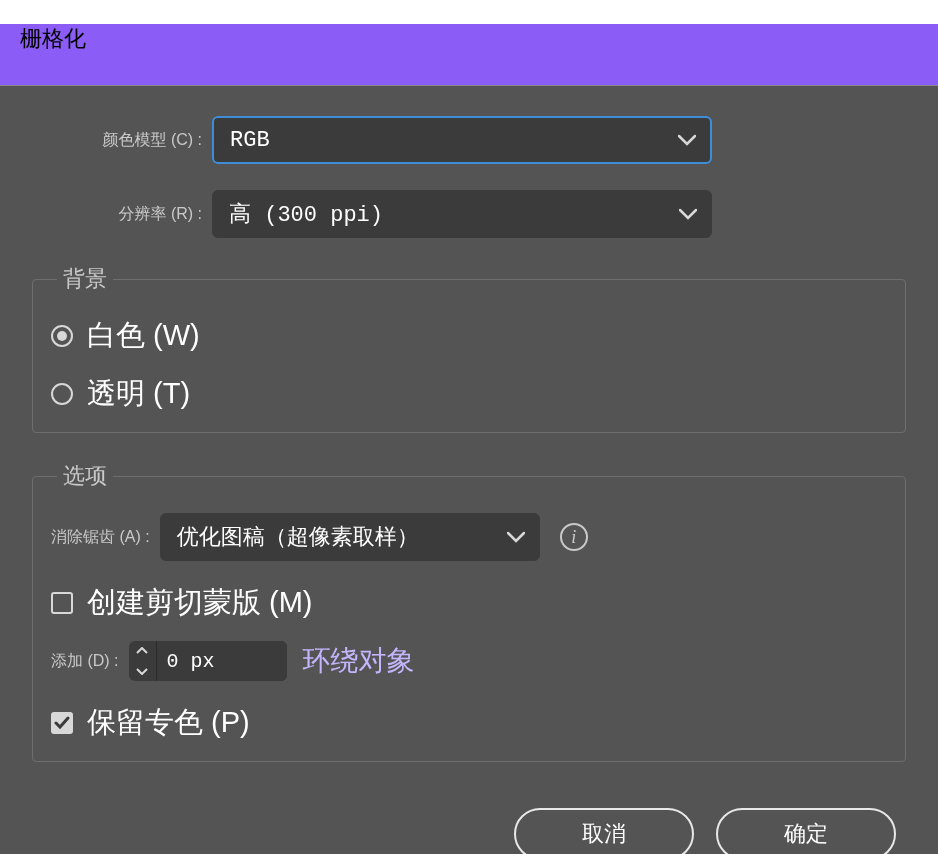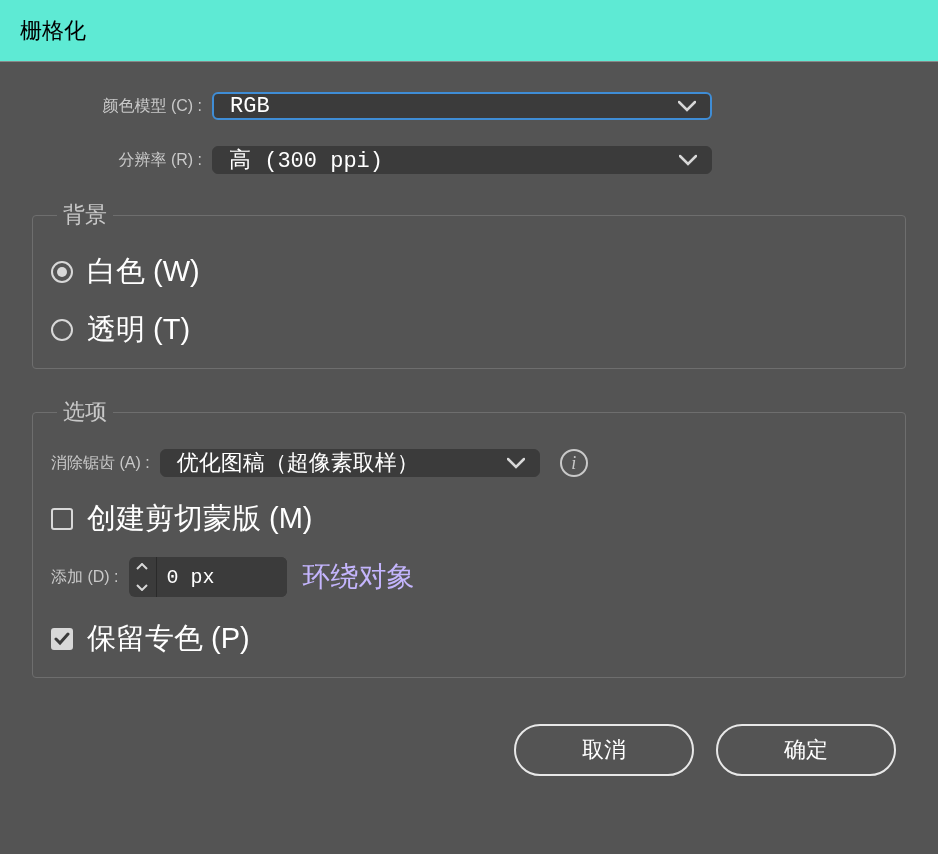--- a/index.html
+++ b/index.html
@@ -4,7 +4,7 @@
 <style>
 * { box-sizing: border-box; margin: 0; padding: 0; }
 html, body { width: 938px; height: 854px; font-family: "Microsoft YaHei", "PingFang SC", sans-serif; }
-.titlebar { background: #5eead4; color: #000; height: 62px; display: flex; align-items: center; padding: 0 20px; font-size: 22px; border-bottom: 1px solid #888; }
+.titlebar { background: #8b5cf6; color: #000; height: 62px; display: flex; padding: 0 20px; font-size: 22px; border-bottom: 1px solid #888; margin-top: 24px; }
 .body { background: #545454; width: 938px; height: 792px; color: #d8d8d8; padding: 30px 32px 20px 32px; position: relative; }
 .row { display: flex; align-items: center; margin-bottom: 26px; }
 .label { font-size: 16px; color: #c9c9c9; text-align: right; margin-right: 10px; }

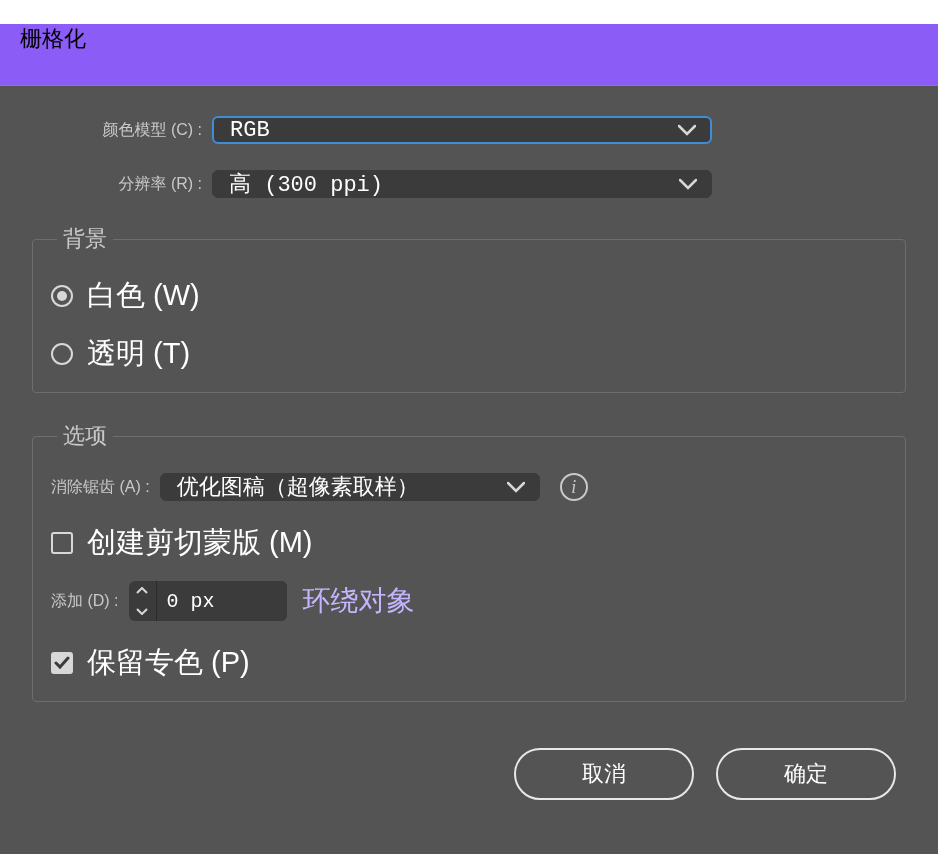--- a/index.html
+++ b/index.html
@@ -10,7 +10,7 @@
 .label { font-size: 16px; color: #c9c9c9; text-align: right; margin-right: 10px; }
 .select {
   position: relative; background: #3b3b3b; border: 1px solid #3b3b3b; border-radius: 6px;
-  height: 28px; display: flex; align-items: center; padding: 0 44px 0 16px; color: #fff;
+  height: 48px; display: flex; align-items: center; padding: 0 44px 0 16px; color: #fff;
   font-family: "Courier New", monospace; font-size: 22px; cursor: pointer;
 }
 .select.focus { border: 2px solid #3f8dd6; }

